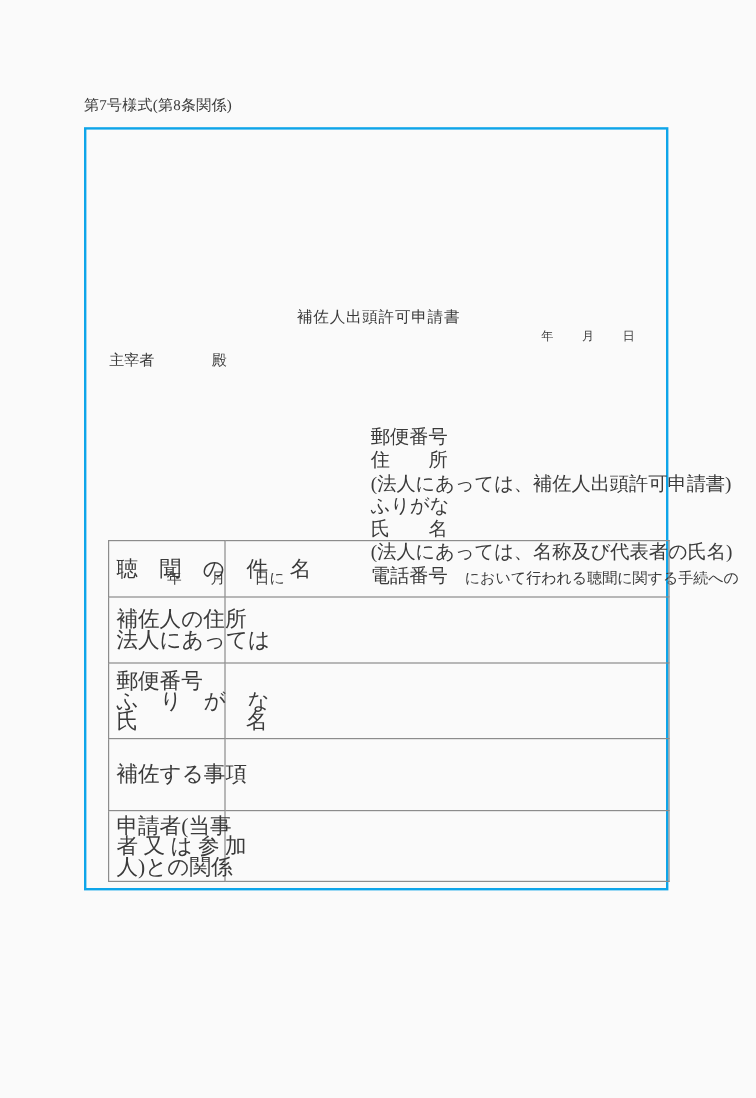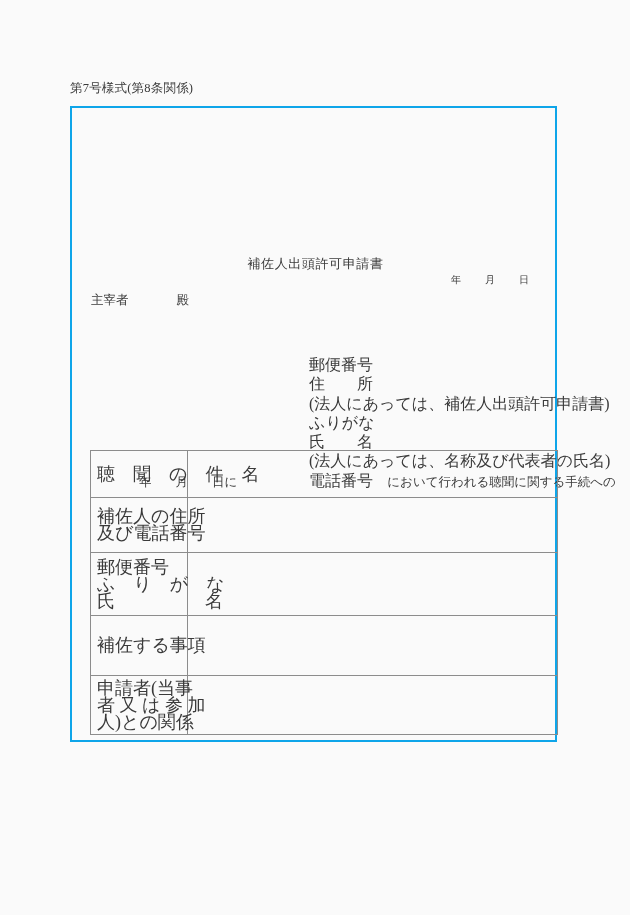--- a/index.html
+++ b/index.html
@@ -181,7 +181,7 @@
           <td class="label">
             <span class="lbl-lines">
               <span>補佐人の住所</span>
-              <span>及び電話番号</span>
+              <span>法人にあっては</span>
             </span>
           </td>
           <td class="value" style="height:54px"></td>

